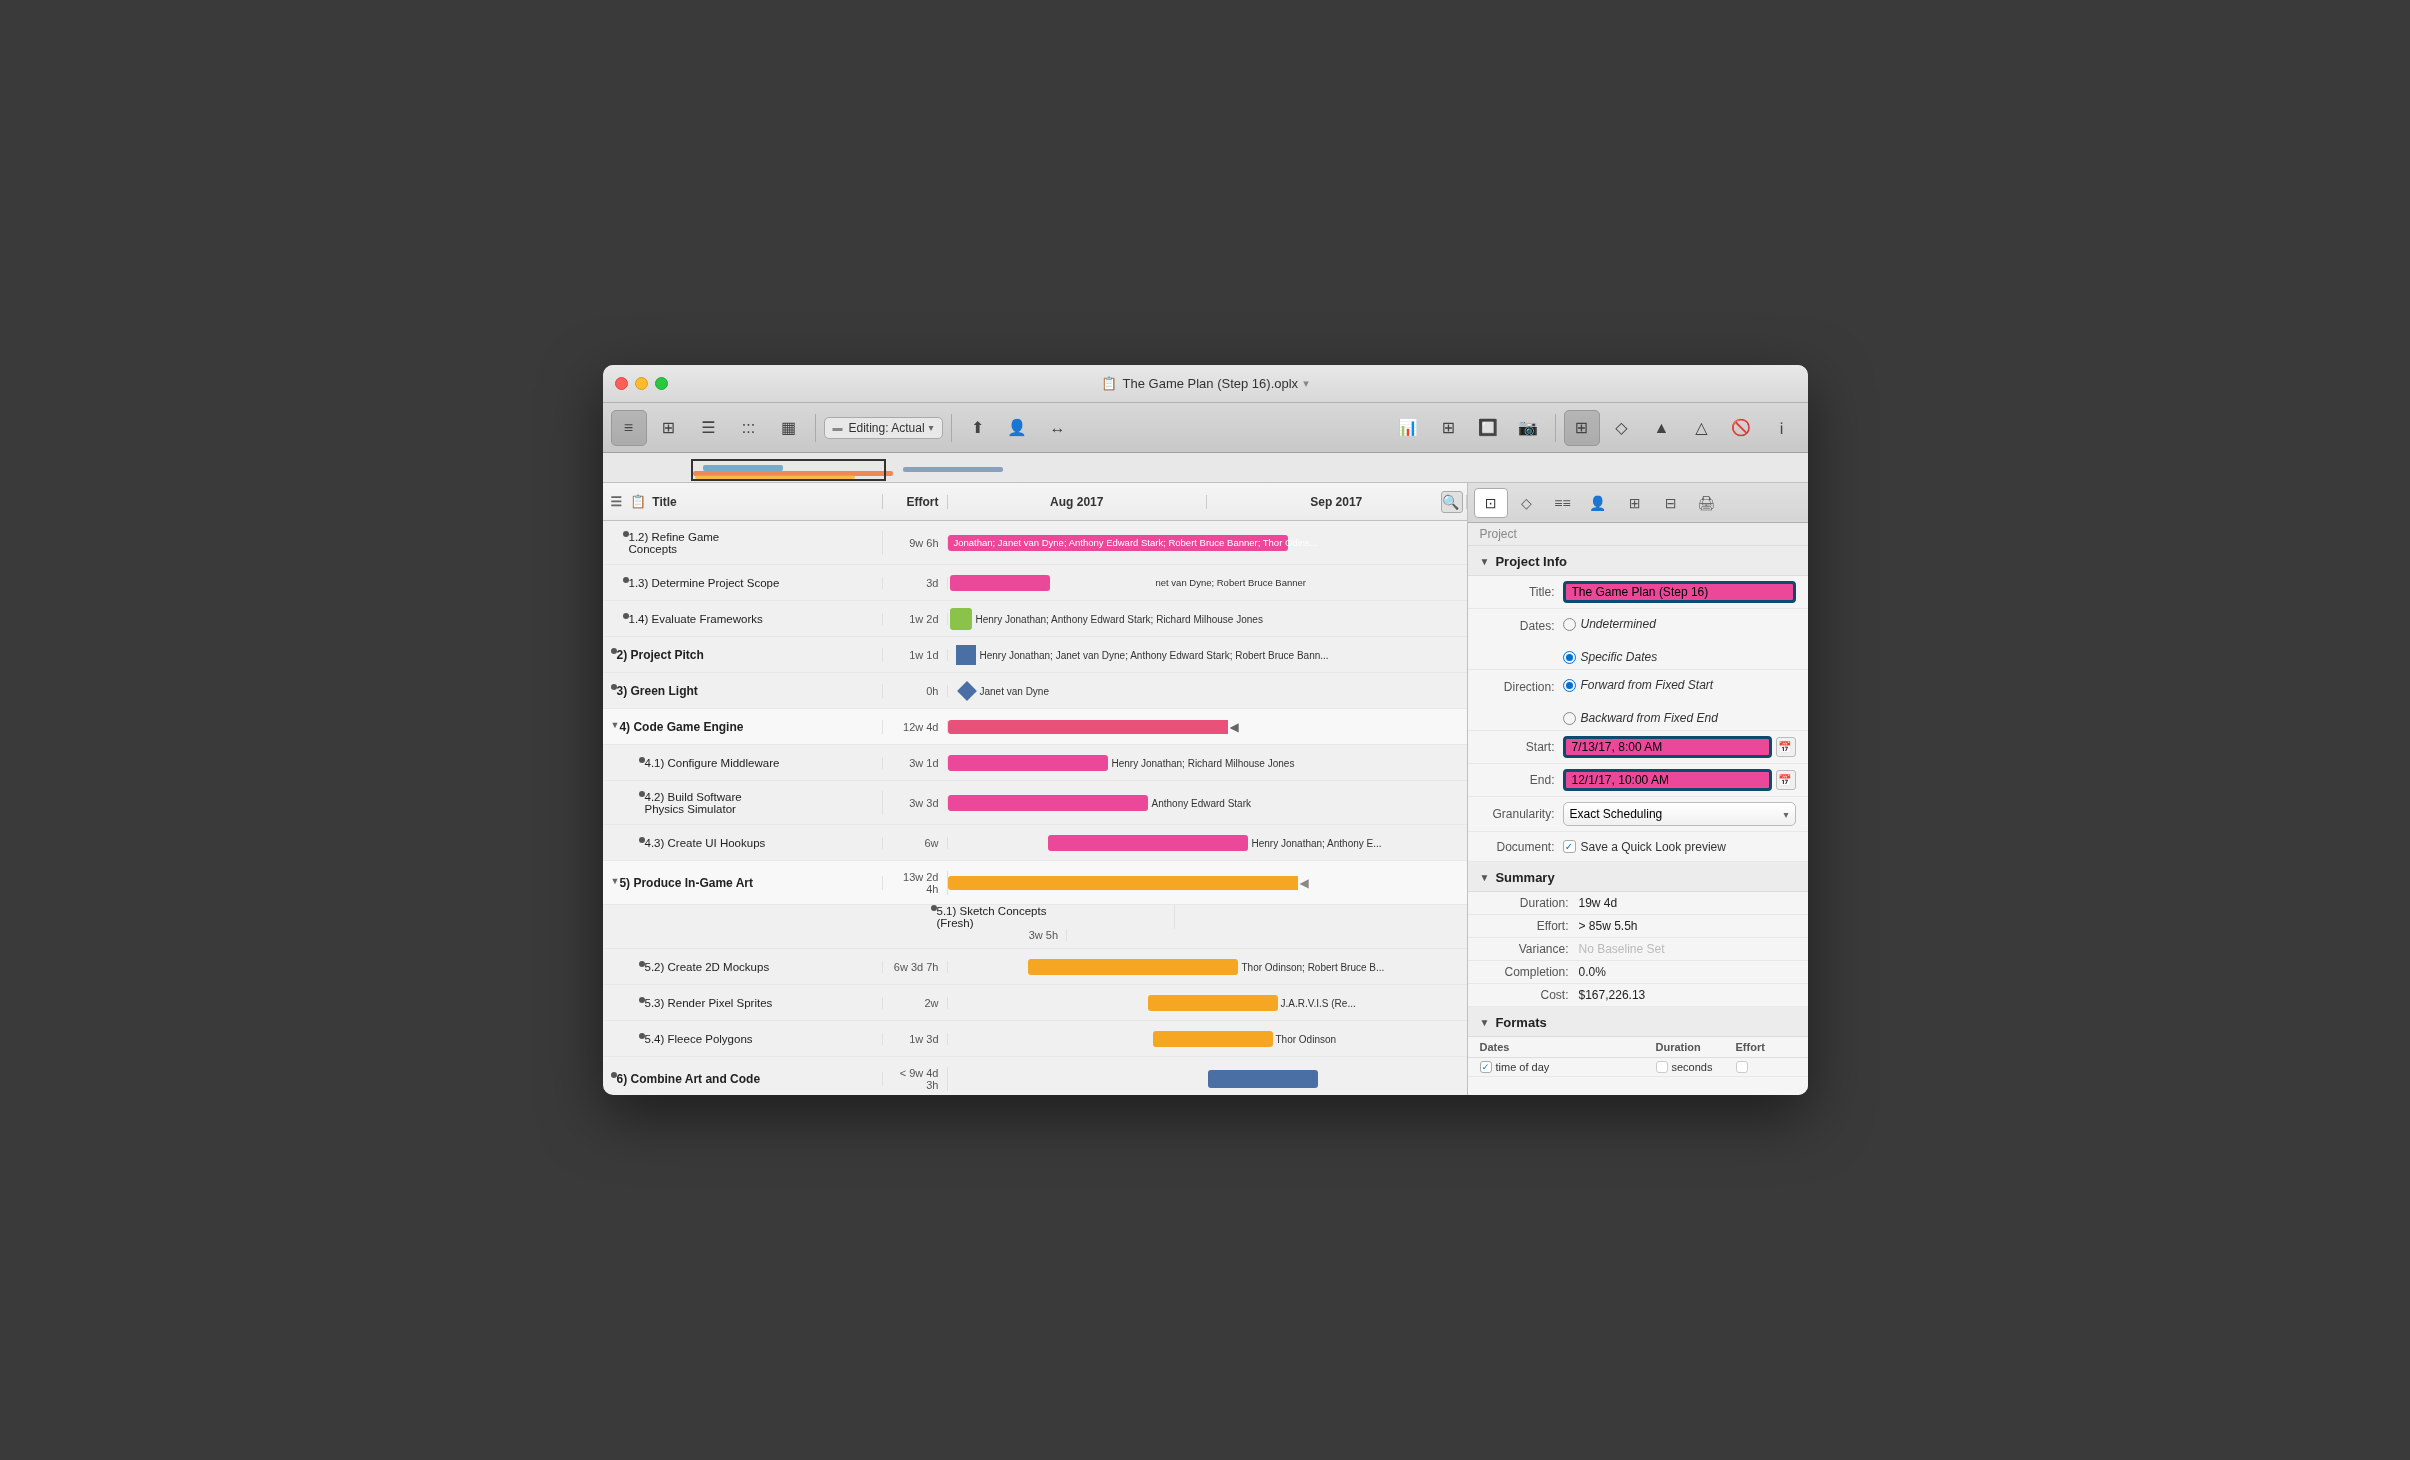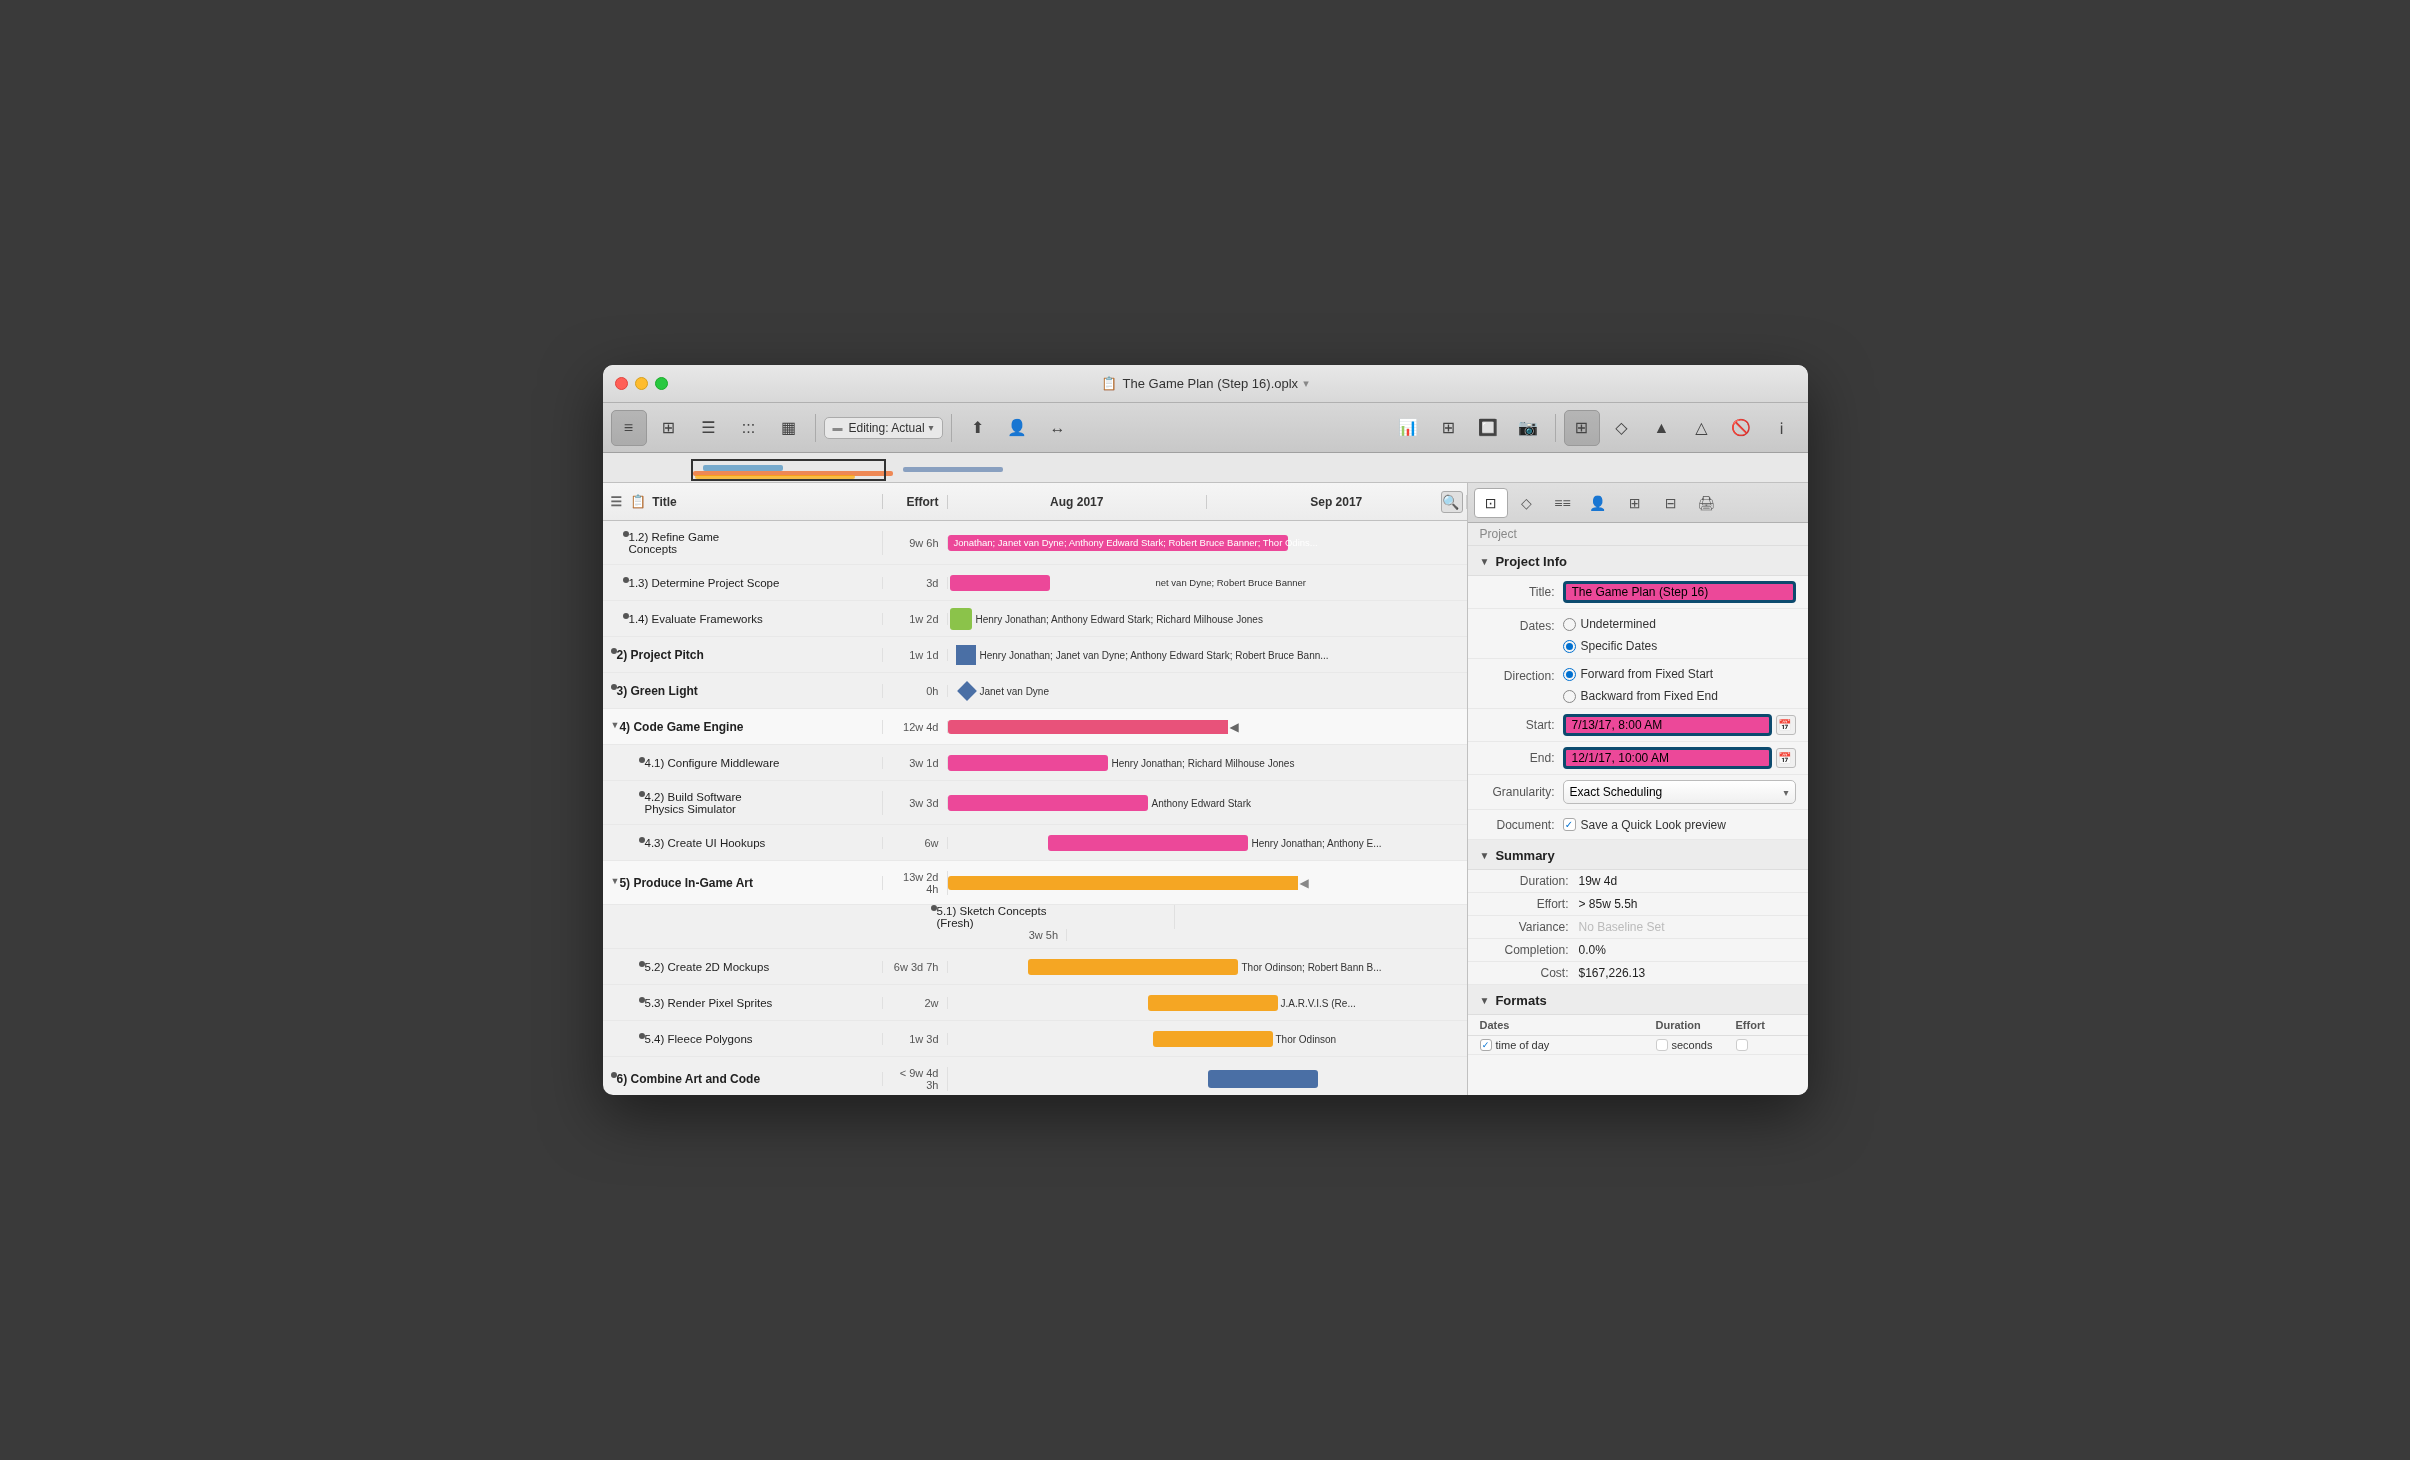--- a/index.html
+++ b/index.html
@@ -354,7 +354,8 @@
     .radio-group {
       display: flex;
       flex-direction: column;
-      gap: 8px;
+      gap: 19px;
+      font-style: italic;
     }
     .radio-row {
       display: flex;

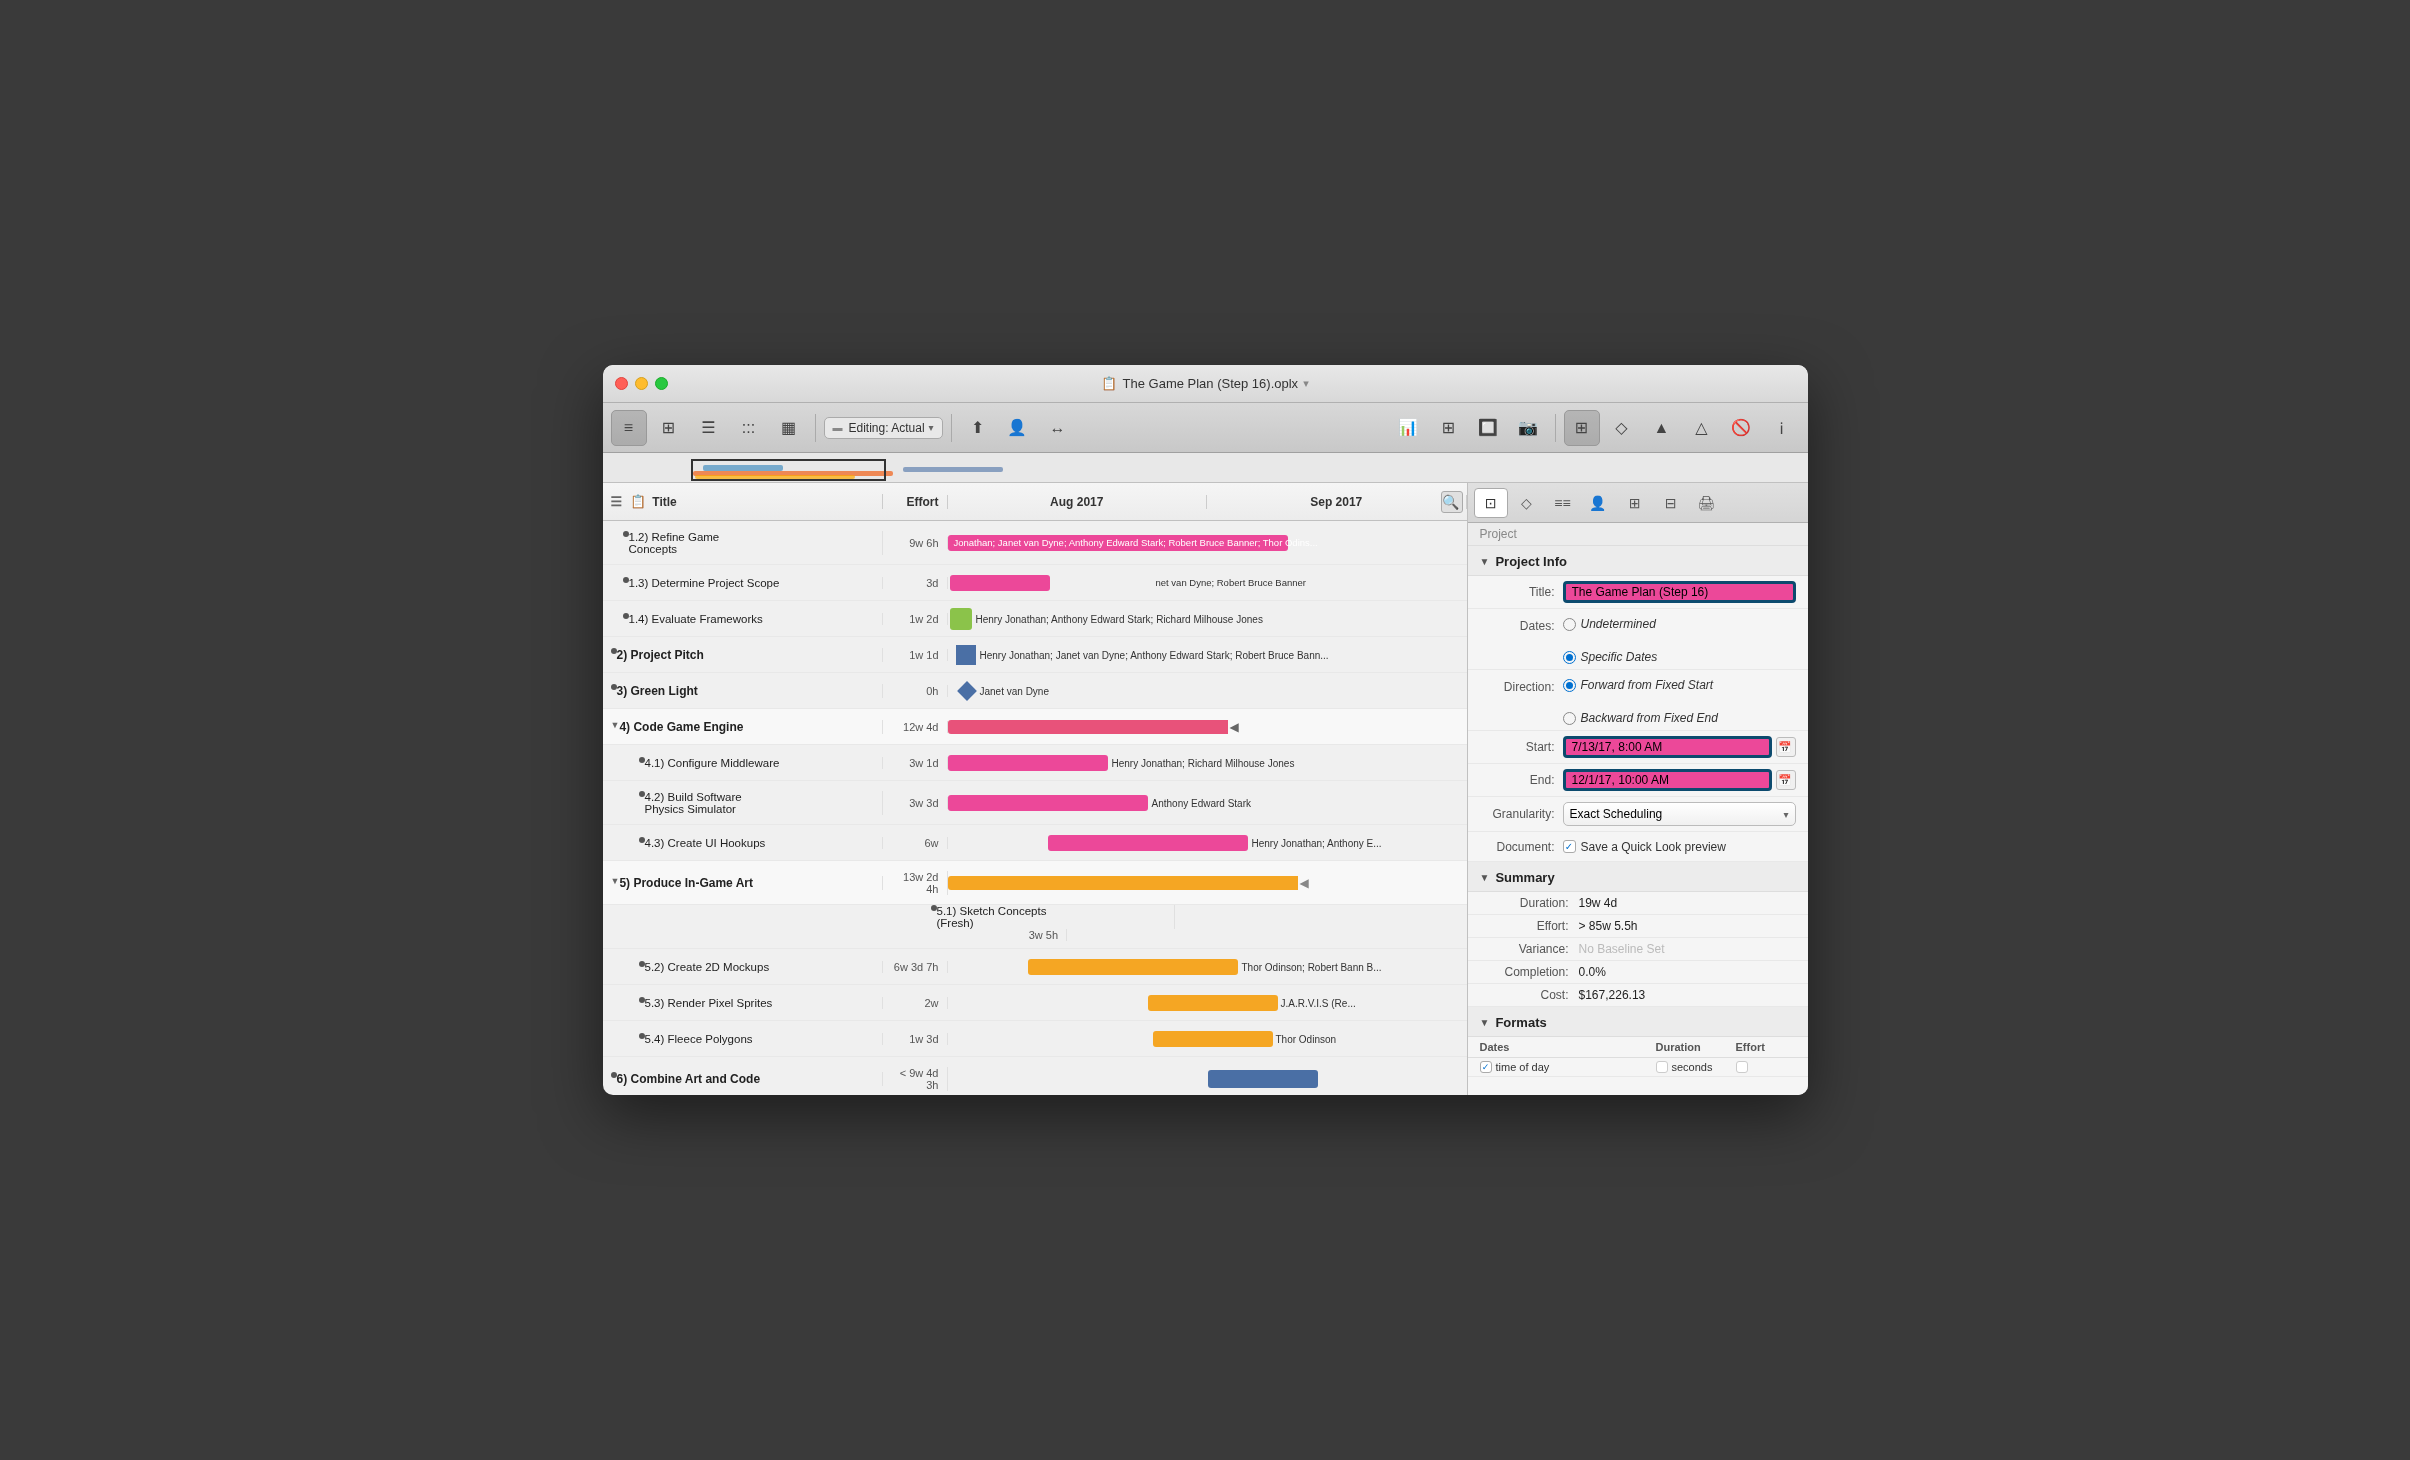--- a/index.html
+++ b/index.html
@@ -708,7 +708,7 @@
           <div class="row-effort">6w 3d 7h</div>
           <div class="row-chart">
             <div class="gantt-bar bar-orange" style="left:80px;width:210px;"></div>
-            <span style="position:absolute;left:294px;top:50%;transform:translateY(-50%);font-size:10px;color:#333;white-space:nowrap;">Thor Odinson; Robert Bann B...</span>
+            <span style="position:absolute;left:294px;top:50%;transform:translateY(-50%);font-size:10px;color:#333;white-space:nowrap;">Thor Odinson; Robert Bruce B...</span>
           </div>
         </div>
 

